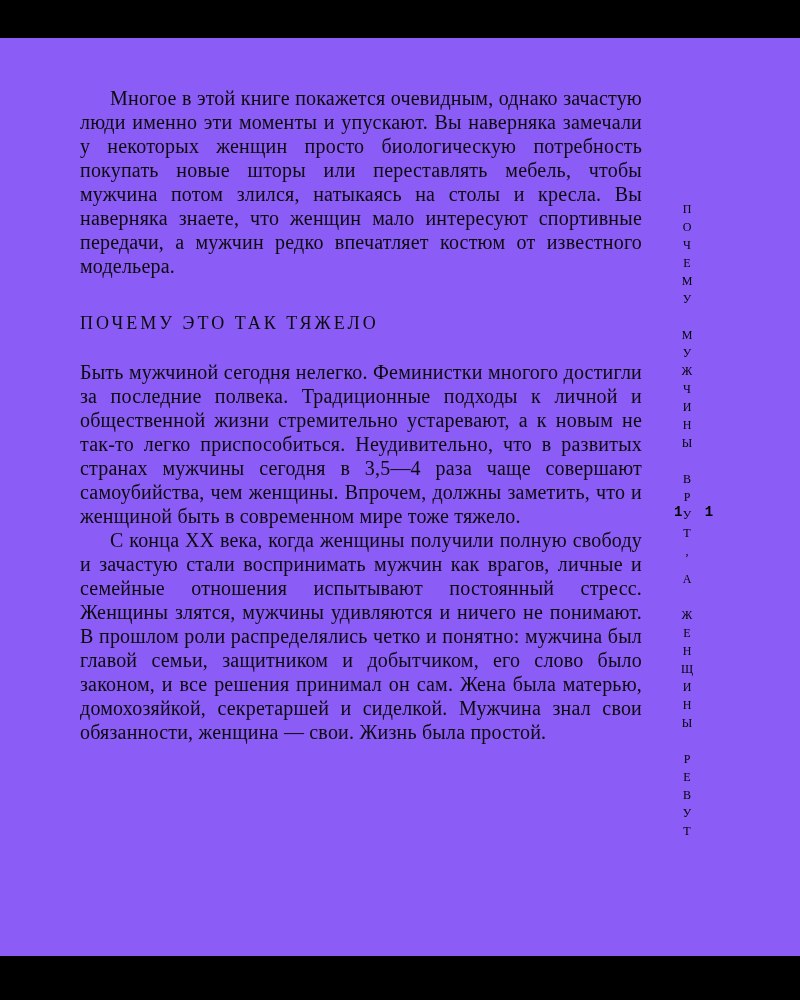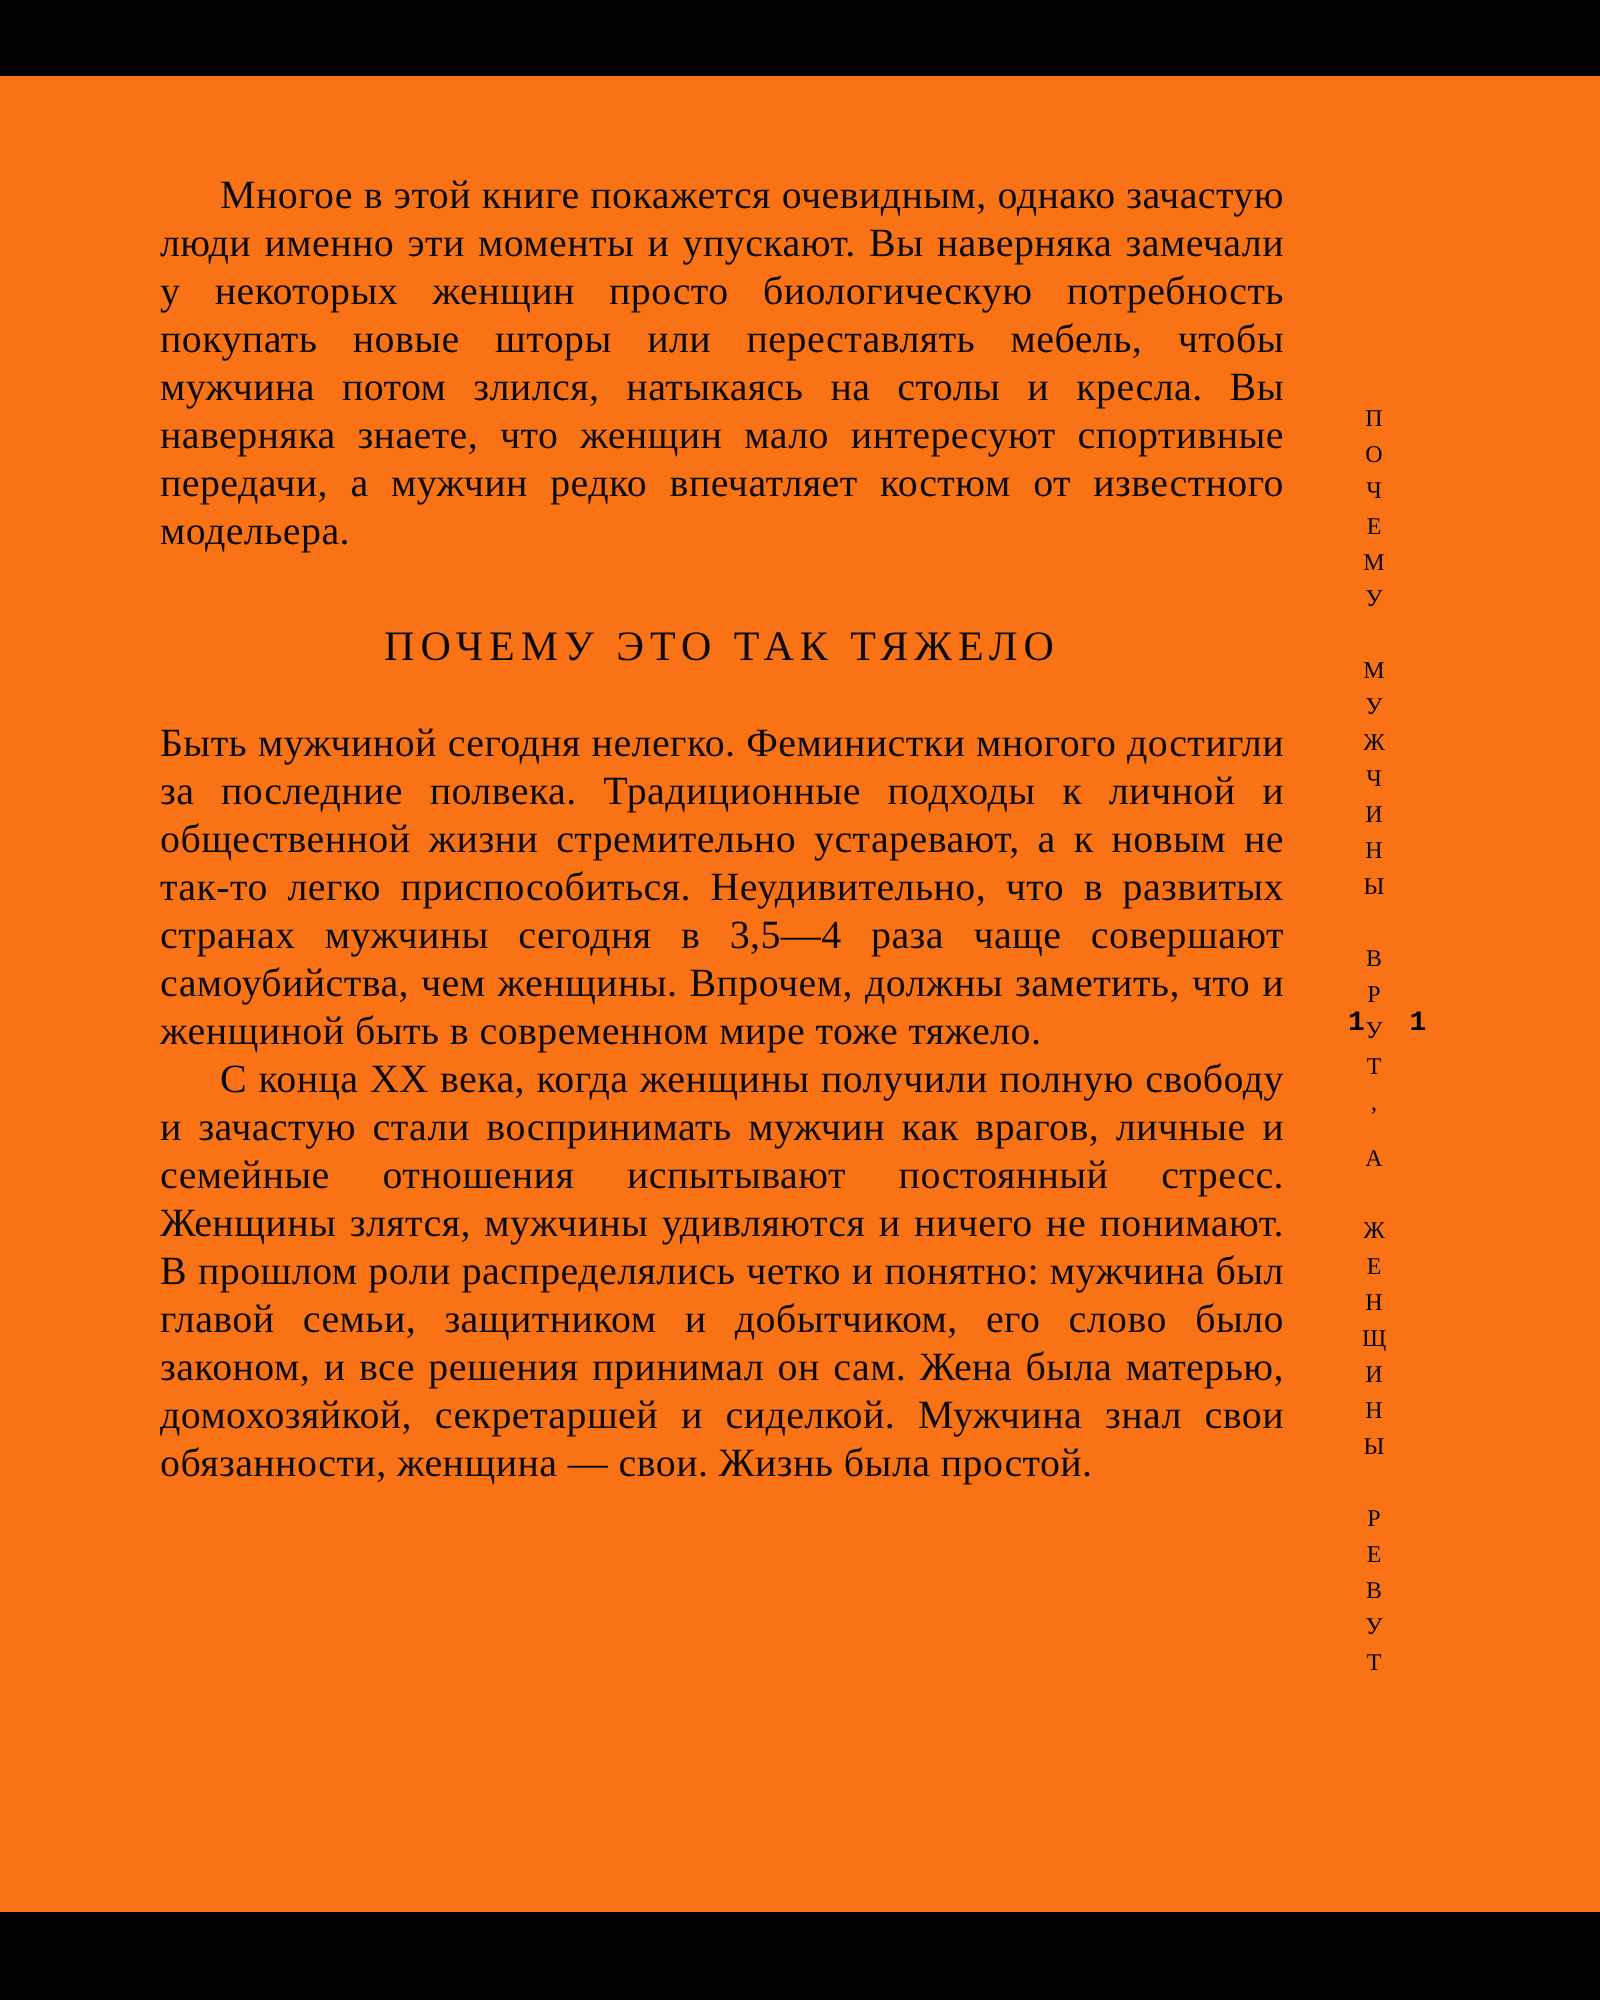--- a/index.html
+++ b/index.html
@@ -11,7 +11,7 @@
     position: relative;
     width: 800px;
     height: 1000px;
-    background: #f97316;
+    background: #8b5cf6;
     overflow: hidden;
     font-family: "Liberation Serif", "DejaVu Serif", serif;
     color: #0b0b0b;

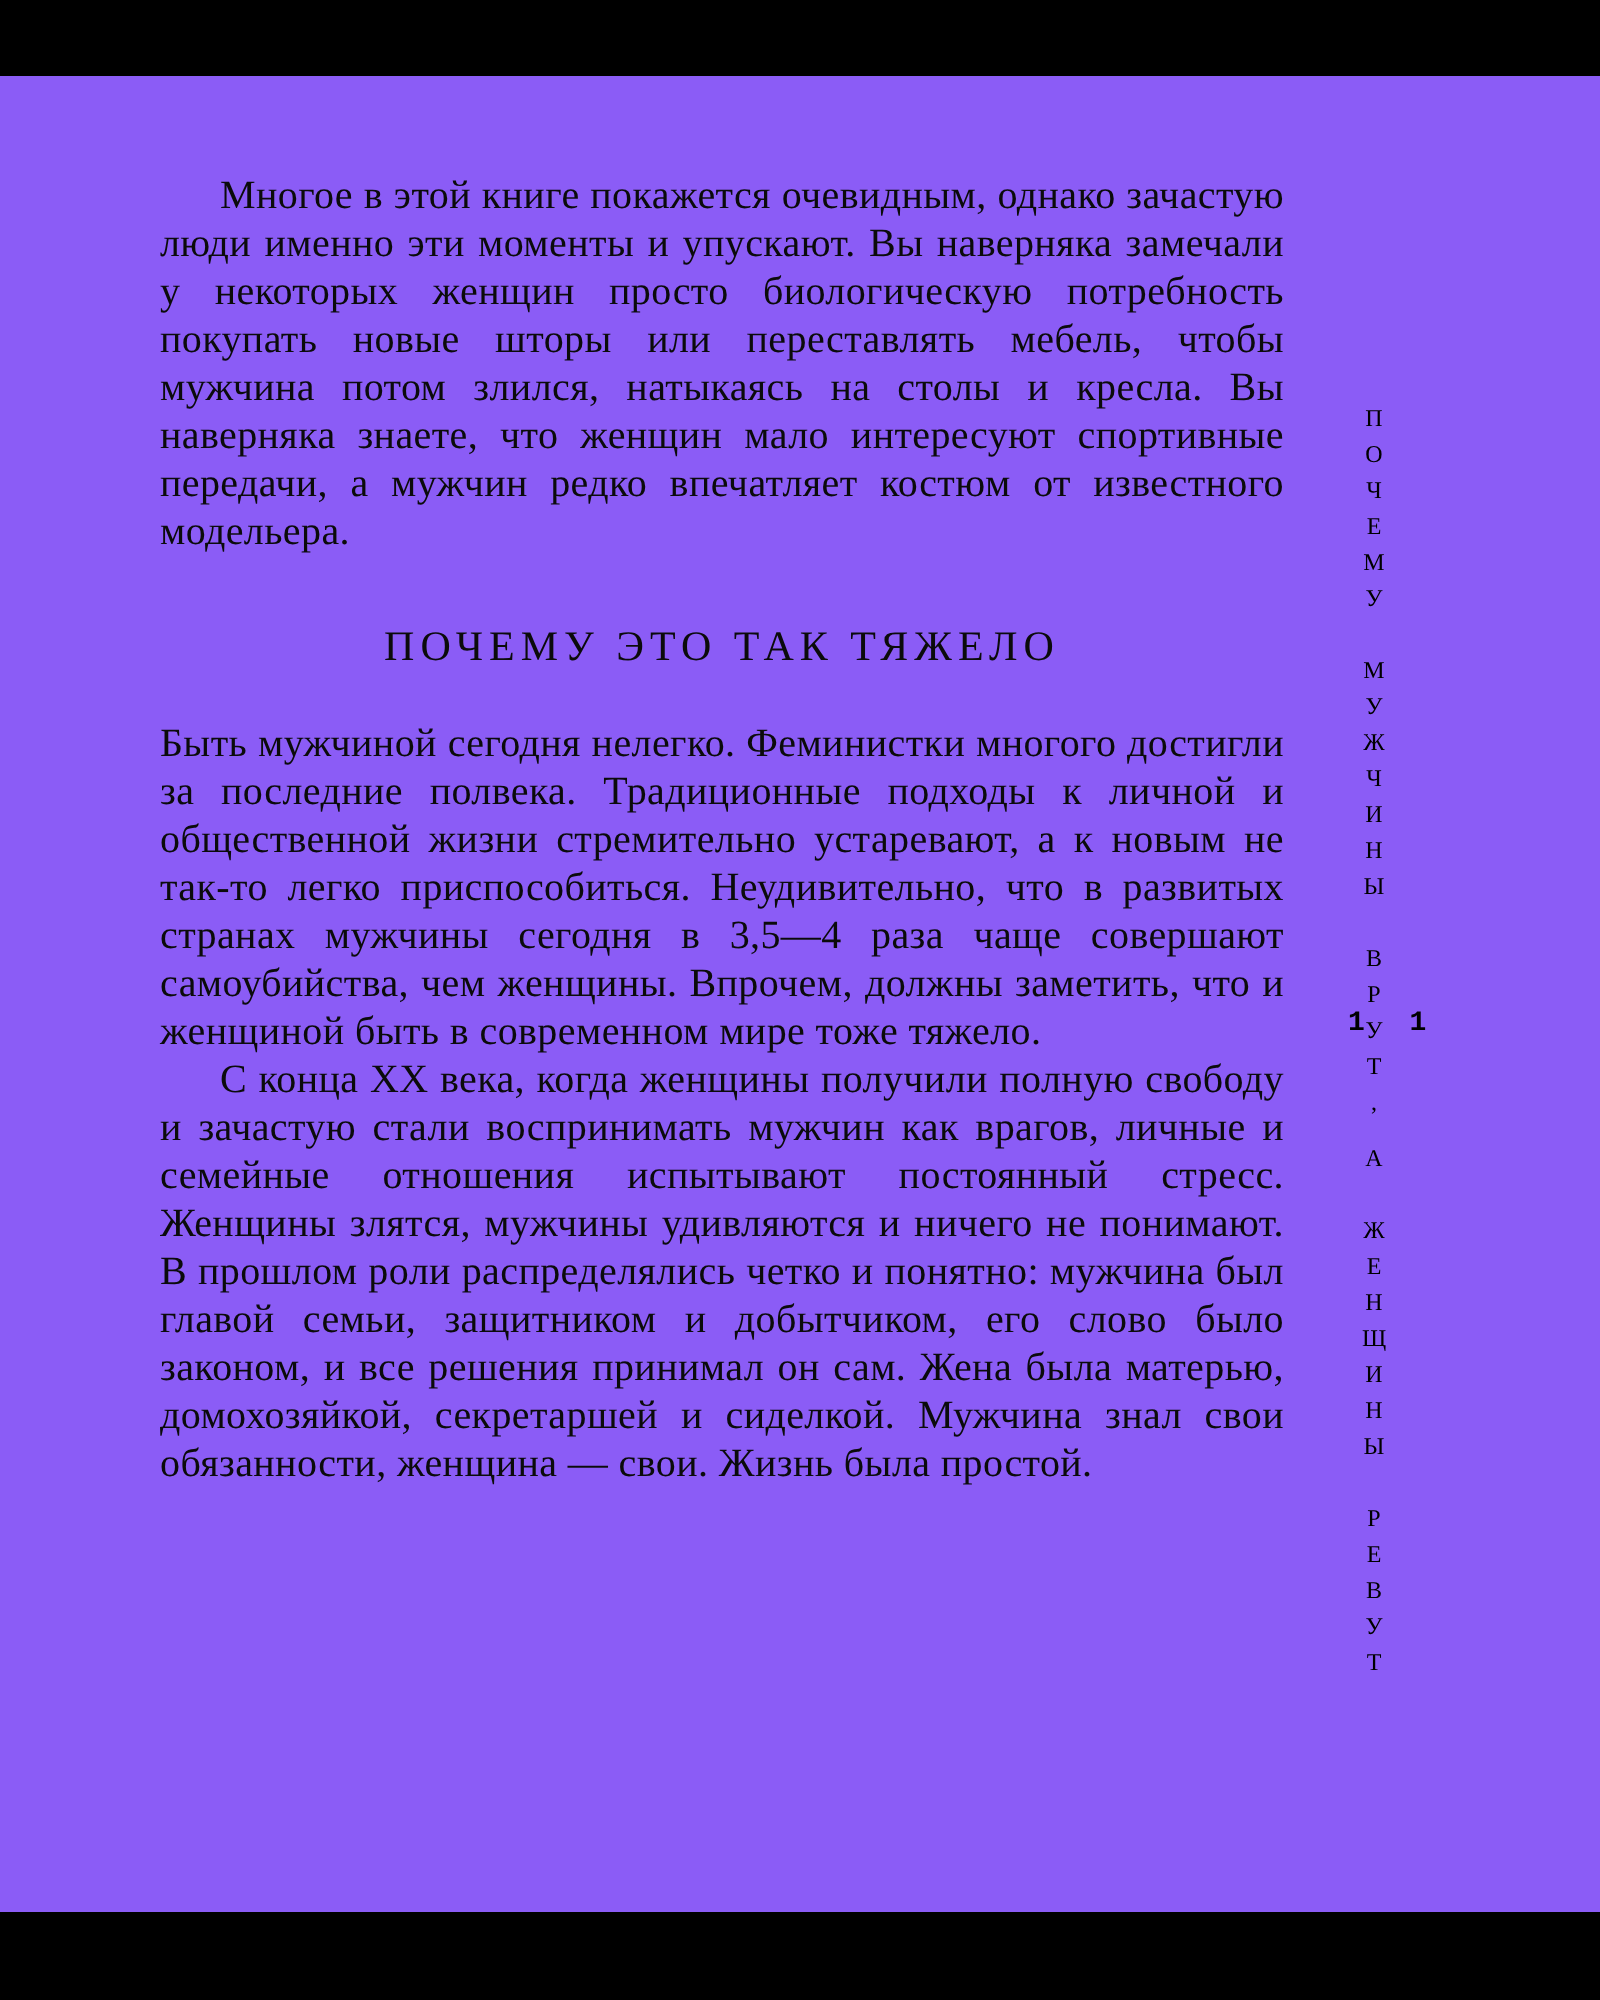--- a/index.html
+++ b/index.html
@@ -40,8 +40,7 @@
 
   .heading {
     font-weight: normal;
-    text-align: center;
-    font-size: 21px;
+    font-size: 18px;
     line-height: 30px;
     letter-spacing: 3px;
     margin: 30px 0 22px 0;

